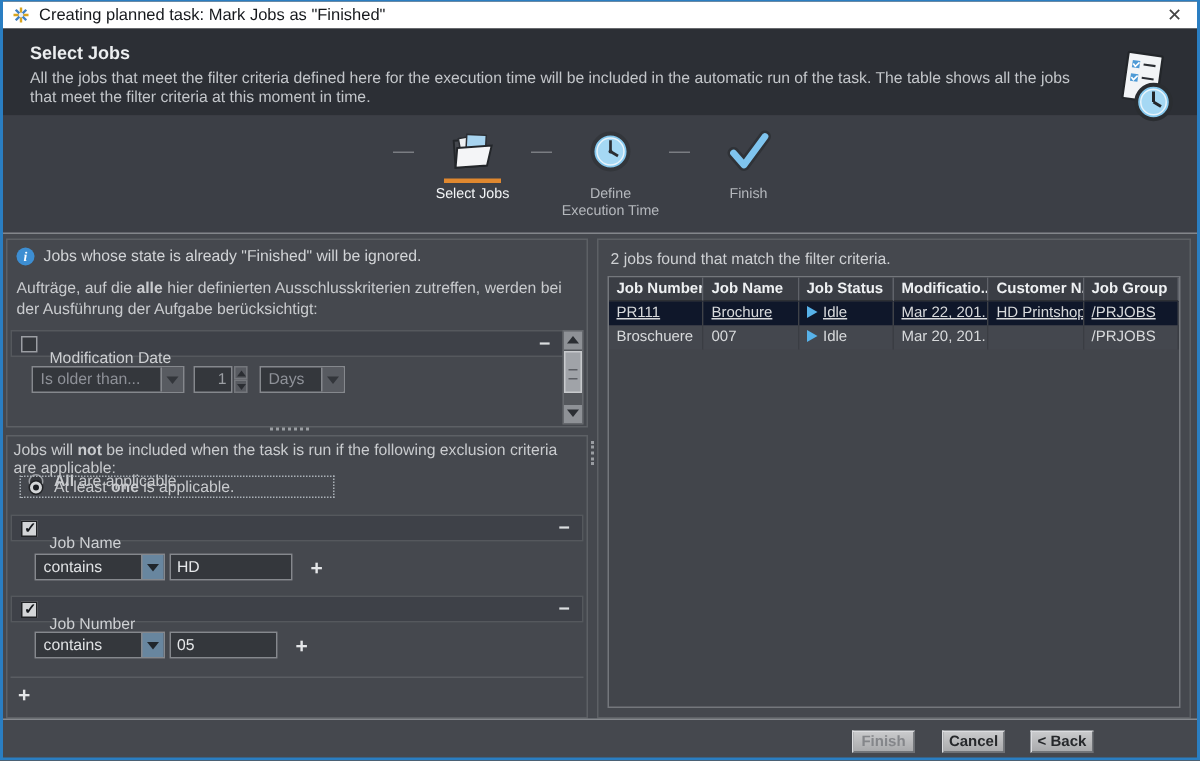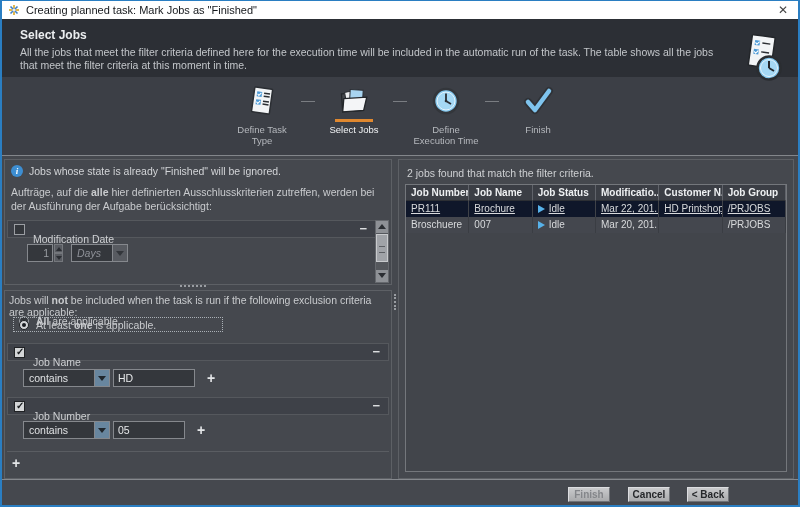--- a/index.html
+++ b/index.html
@@ -137,23 +137,6 @@
   </svg>
 
   <div class="steps">
-    <div class="step">
-      <svg class="s-icon" viewBox="0 0 32 32">
-        <g transform="rotate(8 16 16)">
-          <rect x="7" y="3" width="18" height="25" fill="#f2f4f6" stroke="#2b2e33" stroke-width="1.5" rx="1"></rect>
-          <rect x="10" y="7" width="5" height="5" fill="#4d9ad6"></rect>
-          <path d="M10.6 9.4 l1.5 1.5 2.2 -2.8" stroke="#fff" stroke-width="1.1" fill="none"></path>
-          <line x1="17" y1="8" x2="23" y2="8" stroke="#2b2e33" stroke-width="1.5"></line>
-          <line x1="17" y1="11" x2="23" y2="11" stroke="#2b2e33" stroke-width="1.5"></line>
-          <rect x="10" y="15" width="5" height="5" fill="#4d9ad6"></rect>
-          <path d="M10.6 17.4 l1.5 1.5 2.2 -2.8" stroke="#fff" stroke-width="1.1" fill="none"></path>
-          <line x1="17" y1="16" x2="23" y2="16" stroke="#2b2e33" stroke-width="1.5"></line>
-          <line x1="17" y1="19" x2="23" y2="19" stroke="#2b2e33" stroke-width="1.5"></line>
-        </g>
-      </svg>
-      <div class="s-underline"></div>
-      <div class="s-label"><span>Define Task</span><br><span>Type</span></div>
-    </div>
     <div class="connector"></div>
     <div class="step active">
       <svg class="s-icon" viewBox="0 0 32 32">

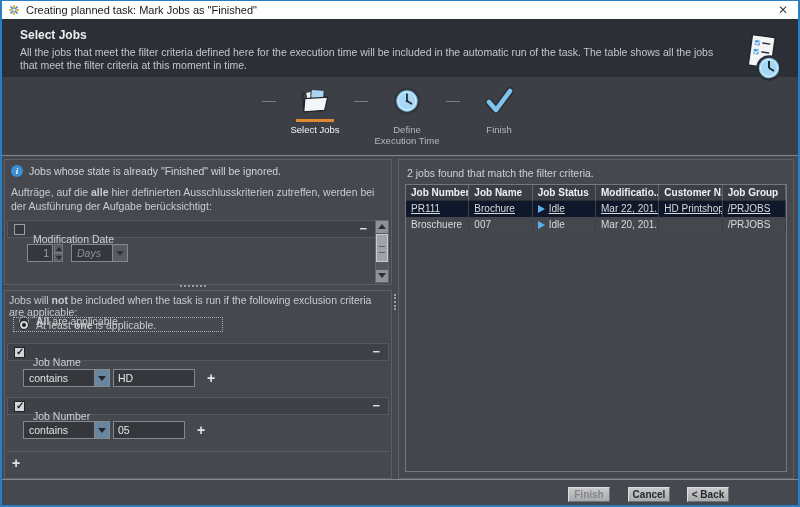--- a/index.html
+++ b/index.html
@@ -188,6 +188,10 @@
         <span class="collapse">−</span>
       </div>
       <div class="filt-row" style="left:16px; top:84px;">
+        <div class="dd disabled" style="width:102px;">
+          <span class="dd-text">Is older than...</span>
+          <span class="dd-btn"></span>
+        </div>
         <div class="spin" style="margin-left:6px;">
           <input class="tin" value="1" style="">
           <span class="arrows">

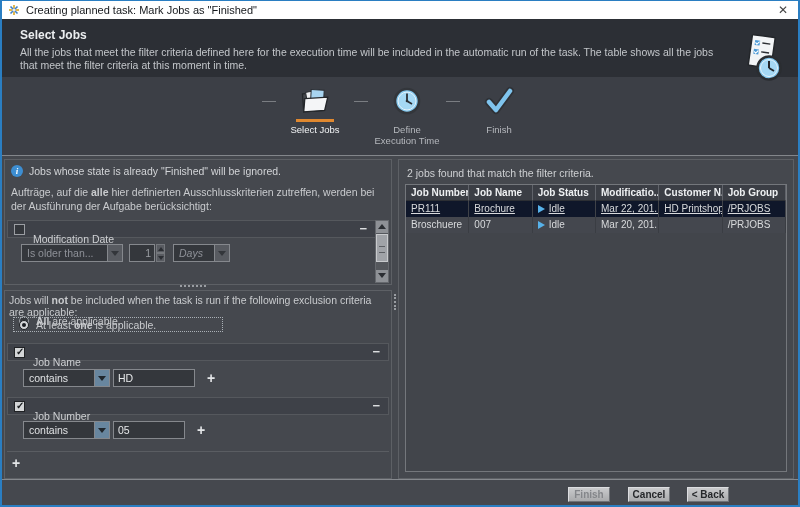--- a/index.html
+++ b/index.html
@@ -199,7 +199,7 @@
             <span class="sa dn"></span>
           </span>
         </div>
-        <div class="dd disabled" style="width:57px; margin-left:8px;font-style:italic;">
+        <div class="dd disabled" style="width:57px; margin-left:8px;">
           <span class="dd-text">Days</span>
           <span class="dd-btn"></span>
         </div>

